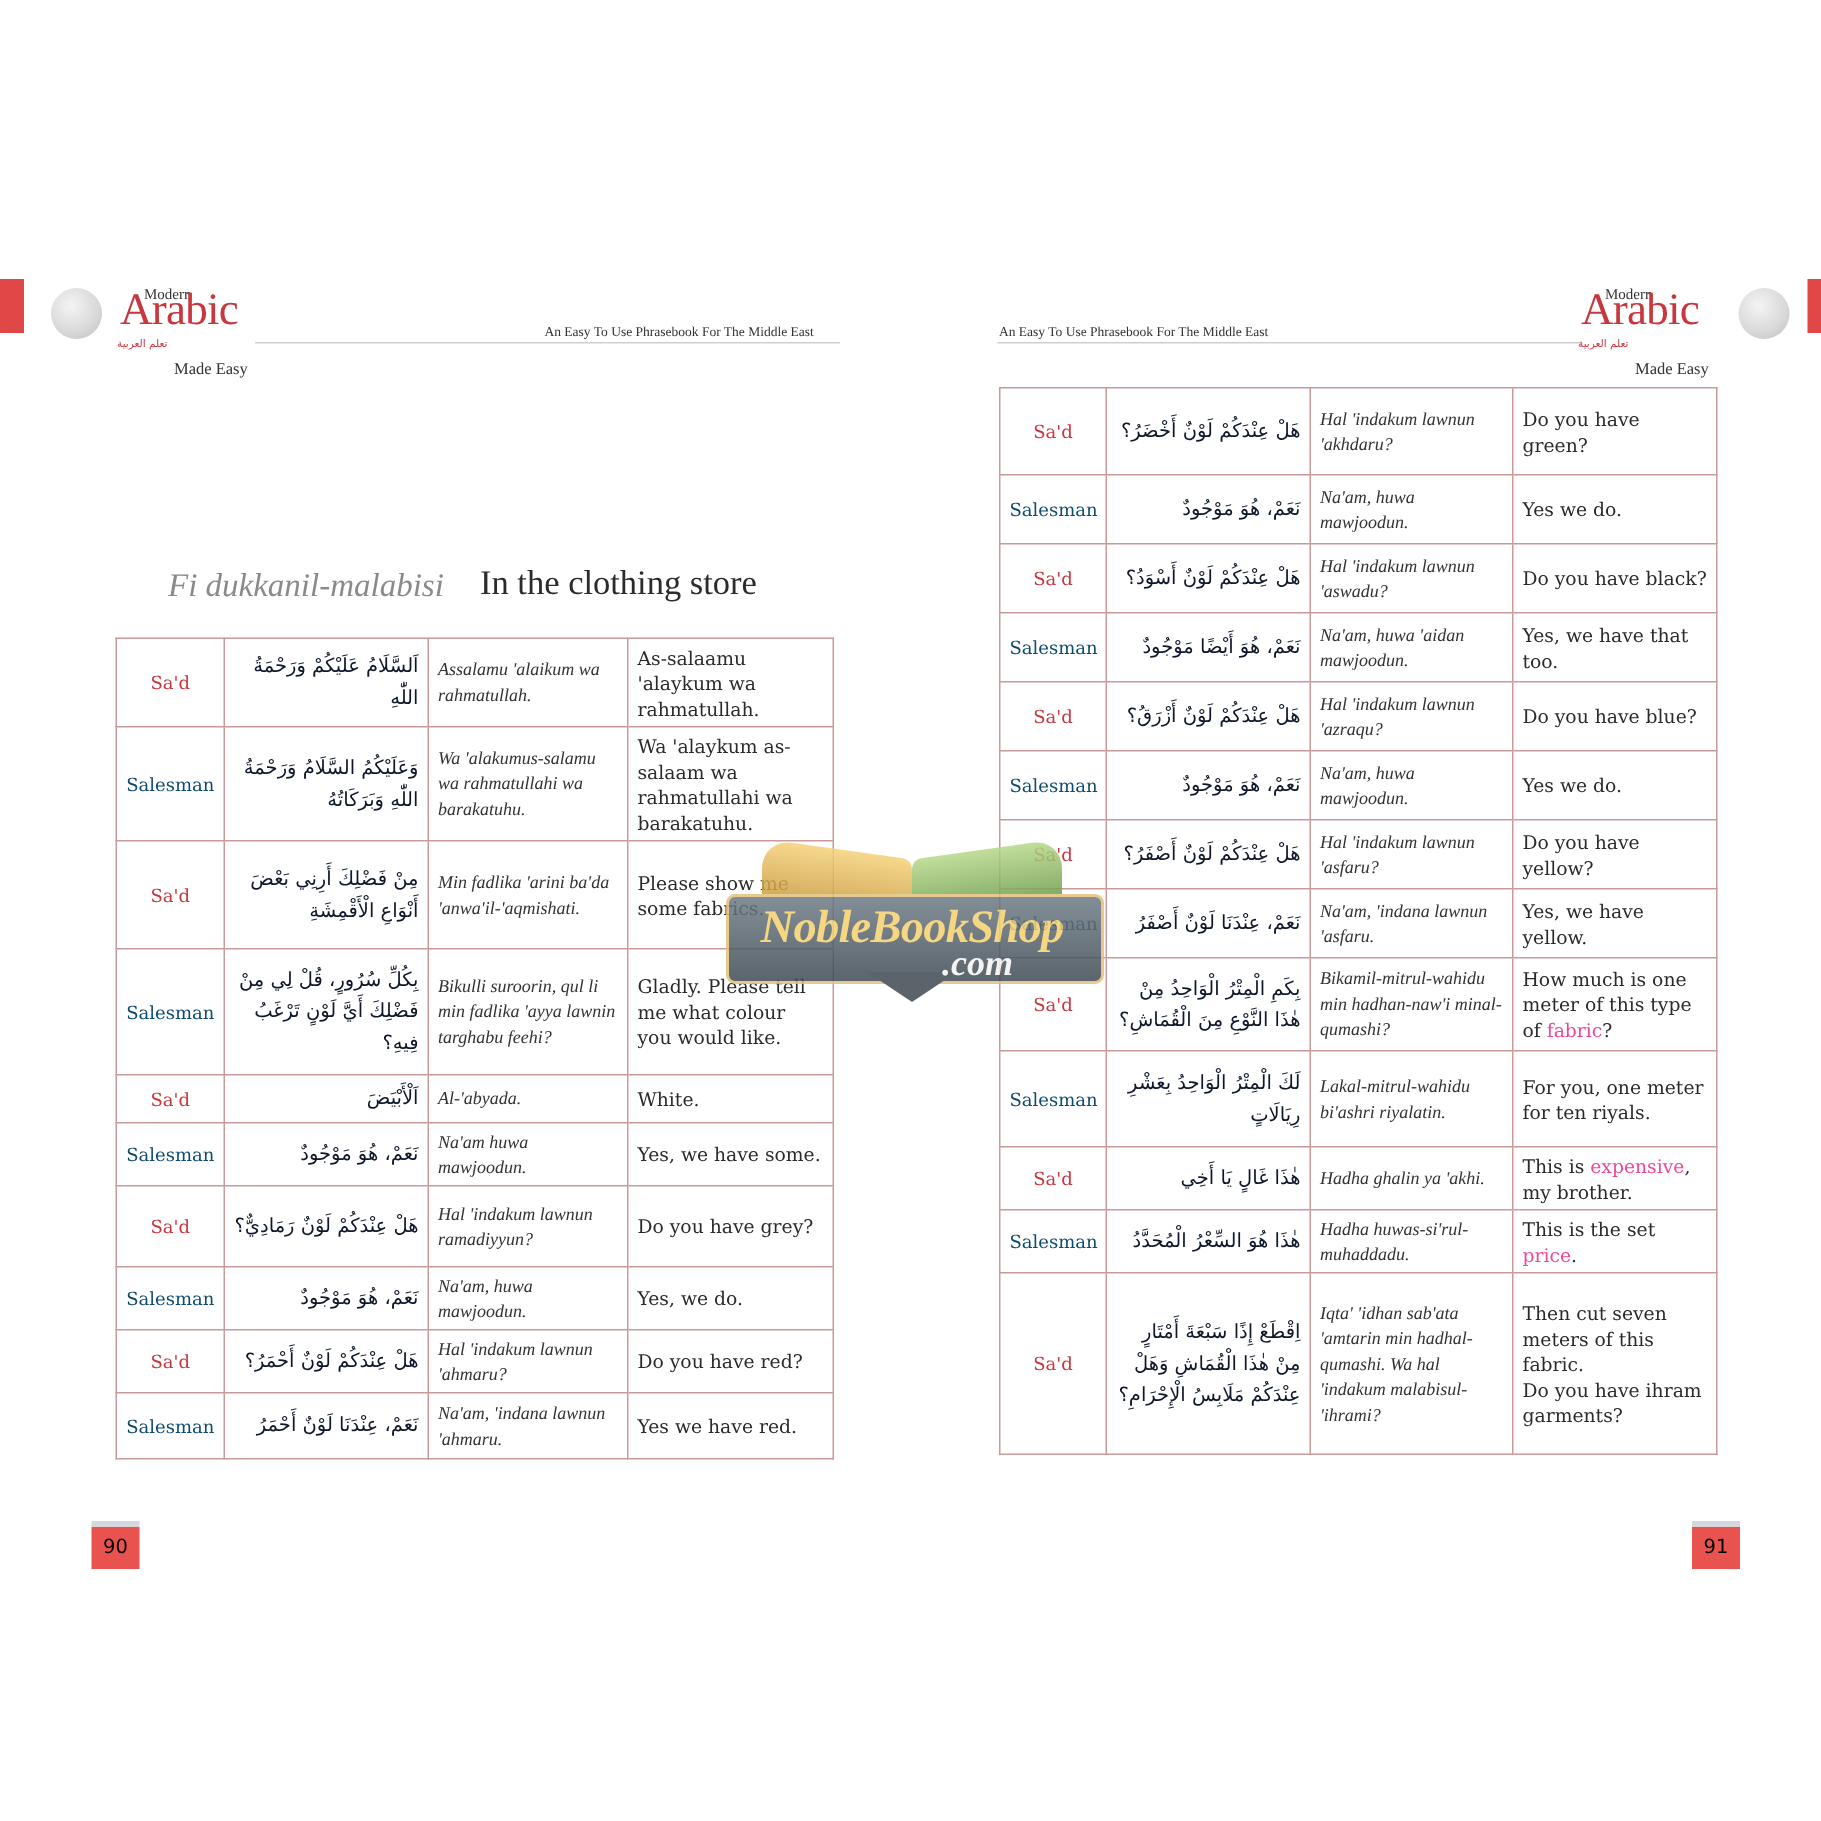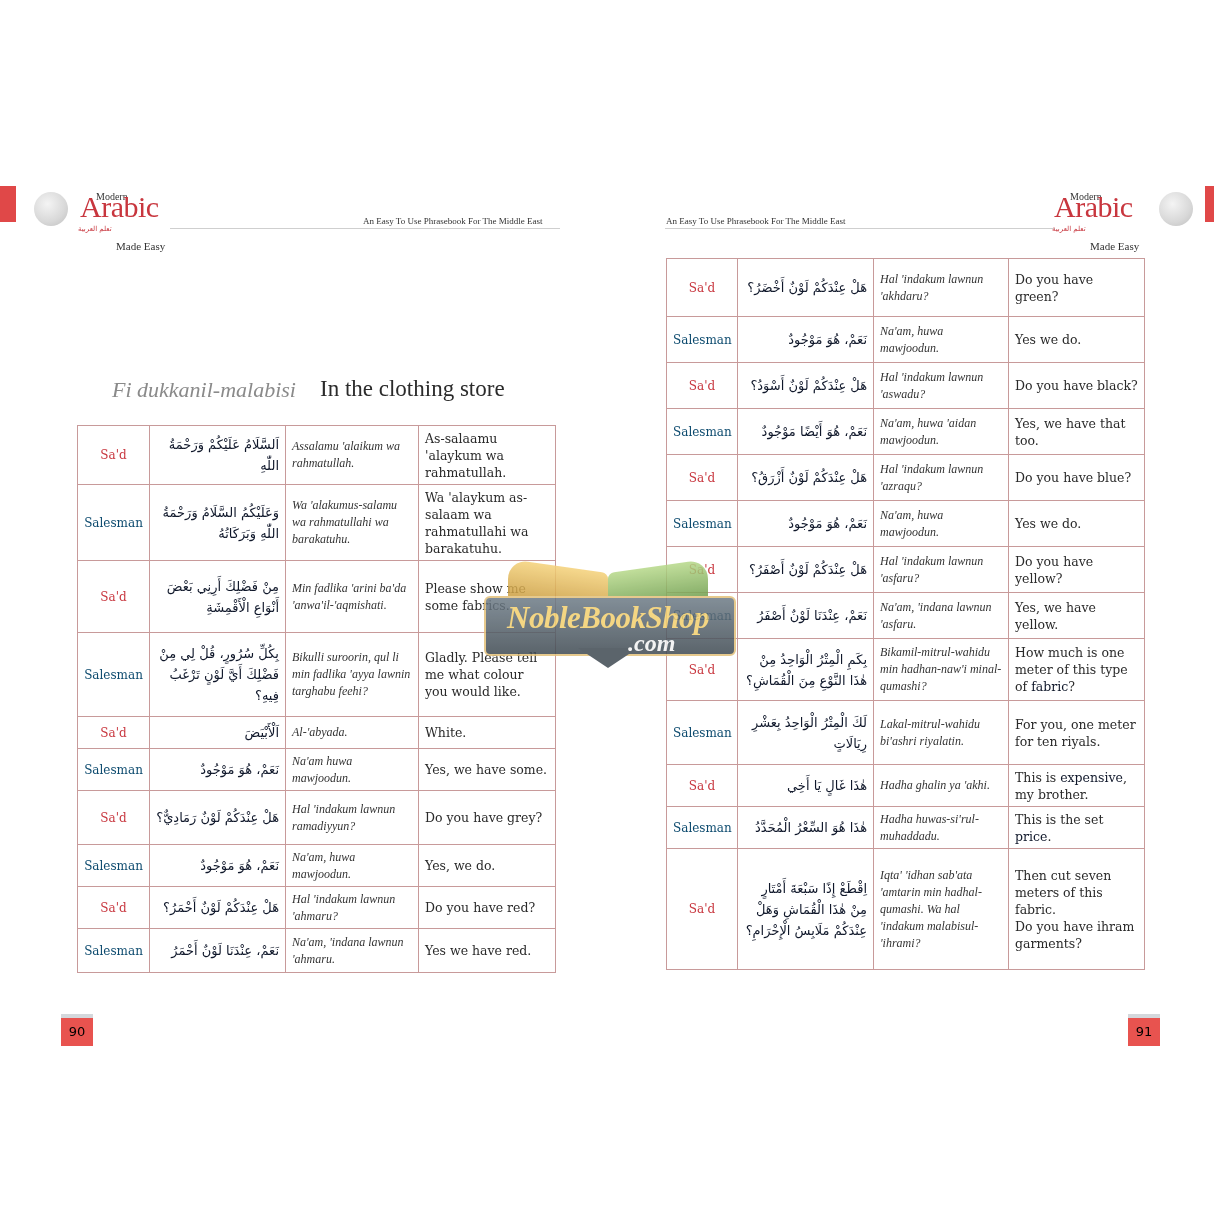--- a/index.html
+++ b/index.html
@@ -38,7 +38,7 @@
   td.ar { text-align:right; direction:rtl; color:#0f172a; font-family:"DejaVu Sans", sans-serif; font-size:13px; line-height:21px; }
   td.tr { font-family:"Liberation Serif", serif; font-style:italic; font-size:12px; color:#333; line-height:17px; }
   td.en { font-family:"DejaVu Serif", serif; font-size:12.5px; color:#2a2a2a; line-height:17px; }
-  .hl { color:#0f172a; }
+  .hl { color:#ec4899; }
 
   
   .pagenum { position:absolute; top:1018px; width:32px; height:28px; background:#e8534f;

